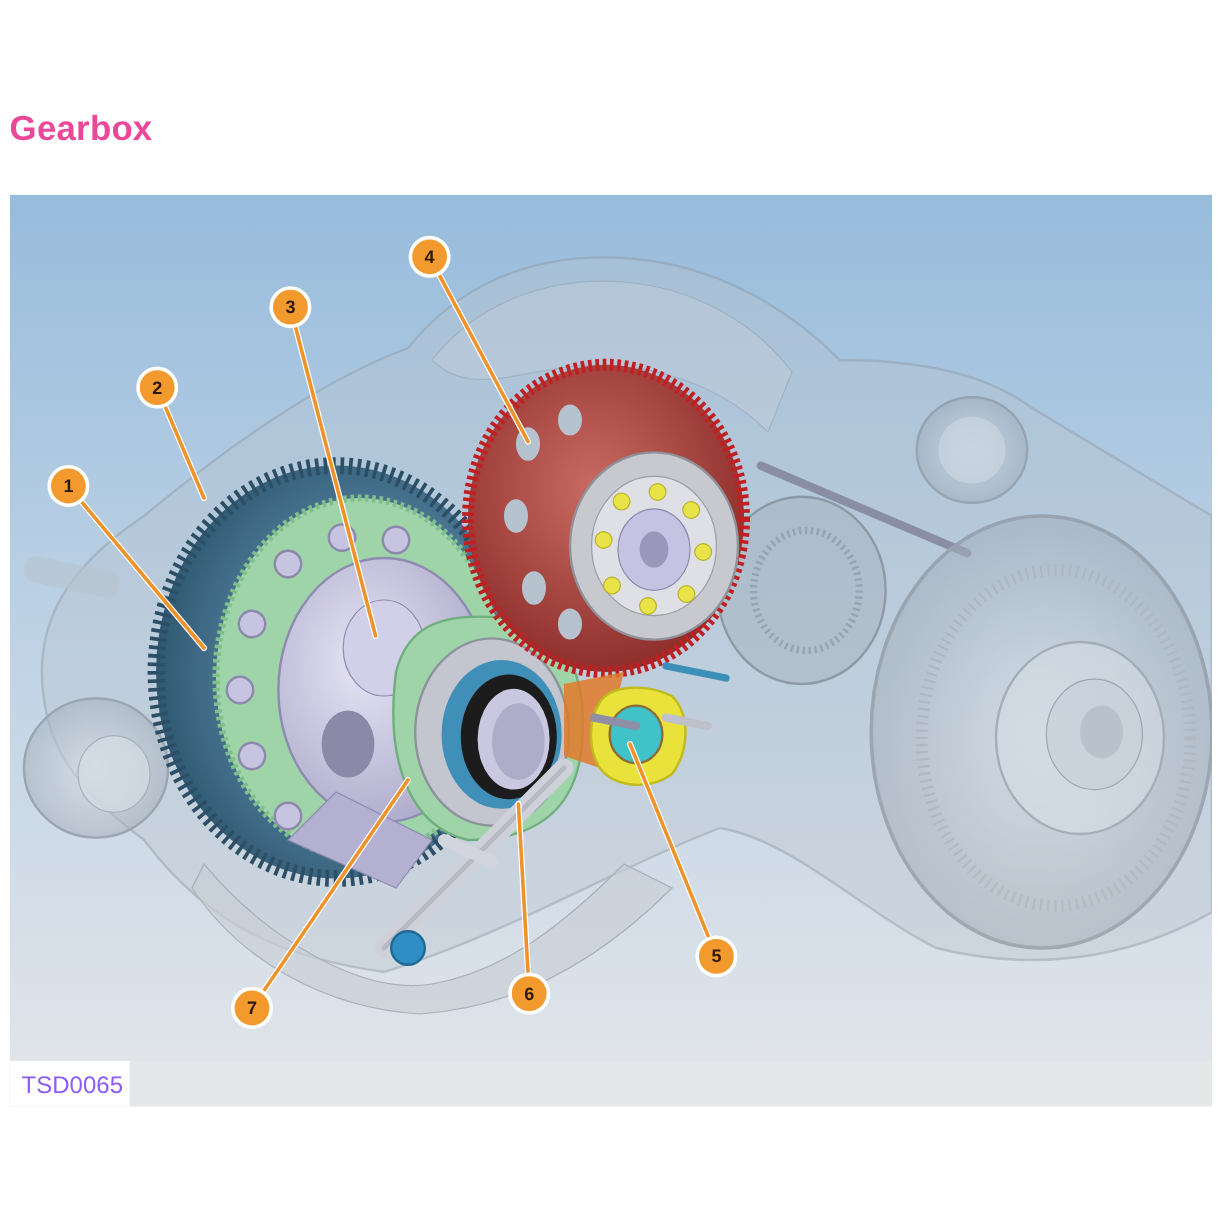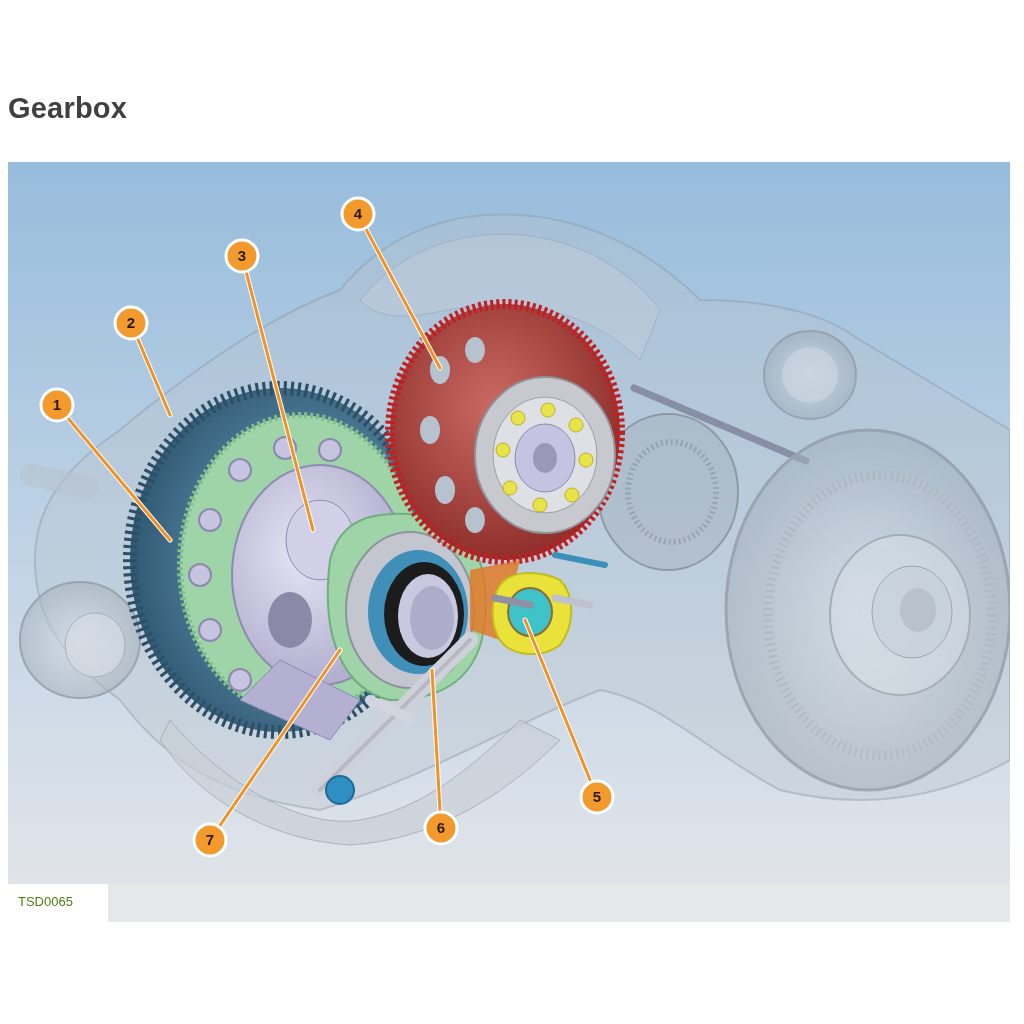--- a/index.html
+++ b/index.html
@@ -4,7 +4,7 @@
 <style>
   html, body { margin:0; padding:0; background:#ffffff; }
   body { width:1024px; height:1024px; position:relative; overflow:hidden; font-family:"Liberation Sans", sans-serif; }
-  .title { position:absolute; left:8px; top:92px; font-size:29px; font-weight:bold; color:#404040; letter-spacing:0.2px; }
+  .title { position:absolute; left:8px; top:92px; font-size:29px; font-weight:bold; color:#ec4899; letter-spacing:0.2px; }
   .figure { position:absolute; left:8px; top:162px; width:1002px; height:760px; overflow:hidden; }
   .figure svg { position:absolute; left:0; top:0; }
   .caption-strip { position:absolute; left:8px; top:884px; width:1002px; height:38px; background:#e6e7e9; }

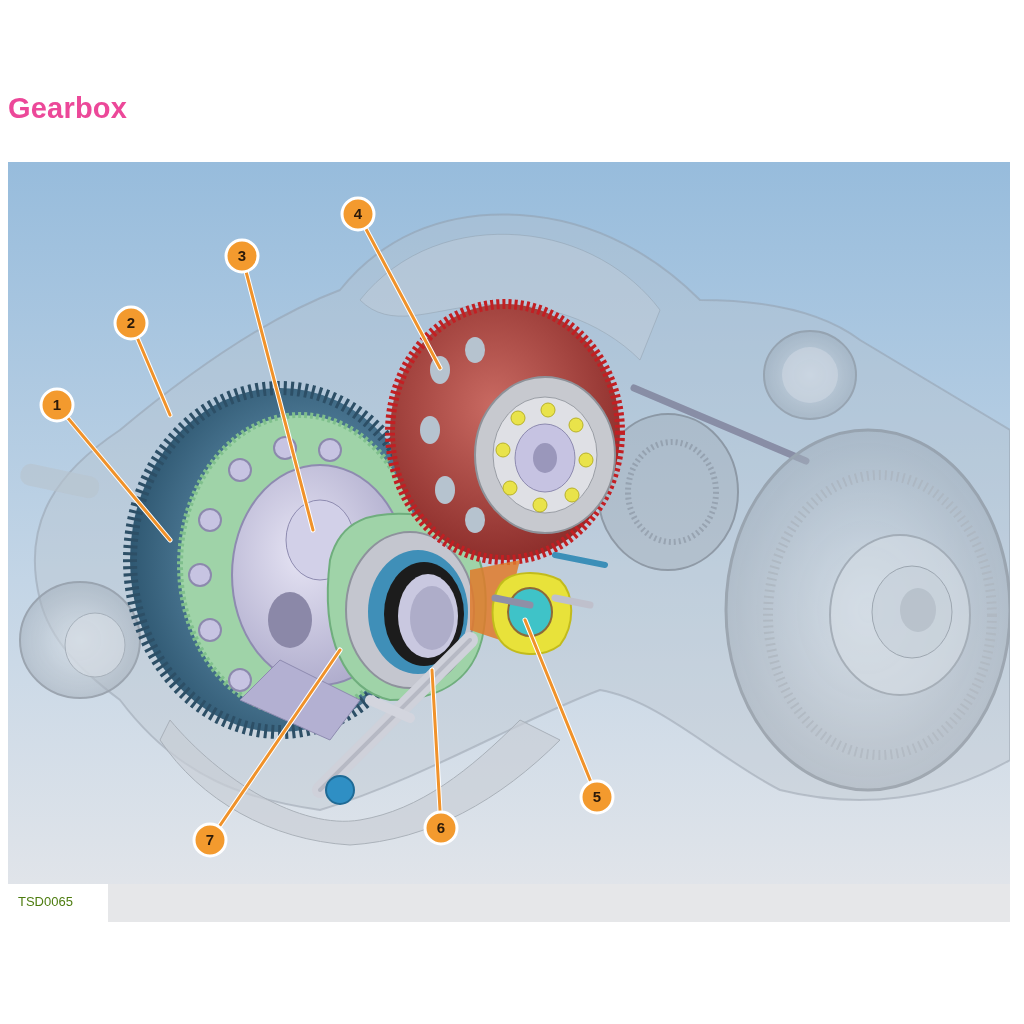--- a/index.html
+++ b/index.html
@@ -9,7 +9,7 @@
   .figure svg { position:absolute; left:0; top:0; }
   .caption-strip { position:absolute; left:8px; top:884px; width:1002px; height:38px; background:#e6e7e9; }
   .caption { position:absolute; left:8px; top:884px; width:100px; height:38px; background:#ffffff; }
-  .caption span { position:absolute; left:10px; top:10px; font-size:13px; color:#4d7c0f; font-family:"Liberation Sans", sans-serif; }
+  .caption span { position:absolute; left:10px; top:10px; font-size:20px; color:#8b5cf6; font-family:"Liberation Sans", sans-serif; }
   .badge-text { font-family:"Liberation Sans", sans-serif; font-weight:bold; font-size:15px; fill:#2b1a0a; }
 </style>
 </head>

